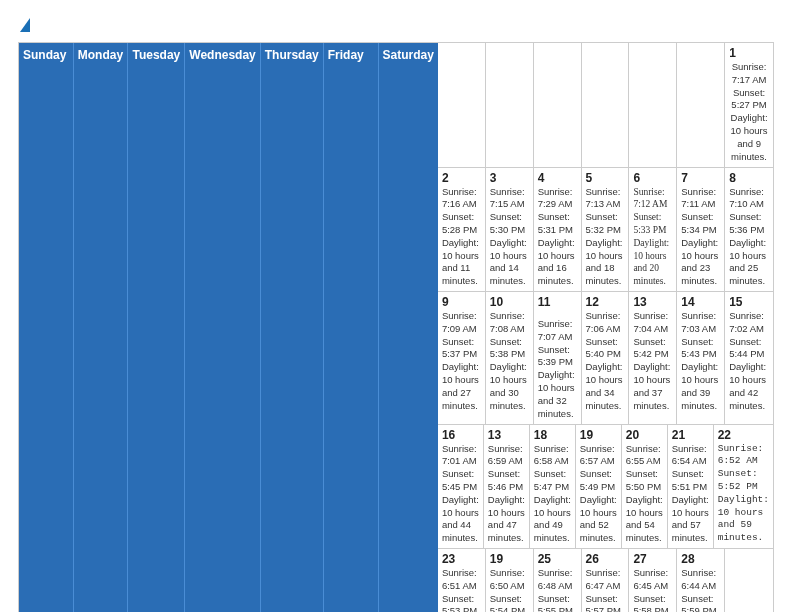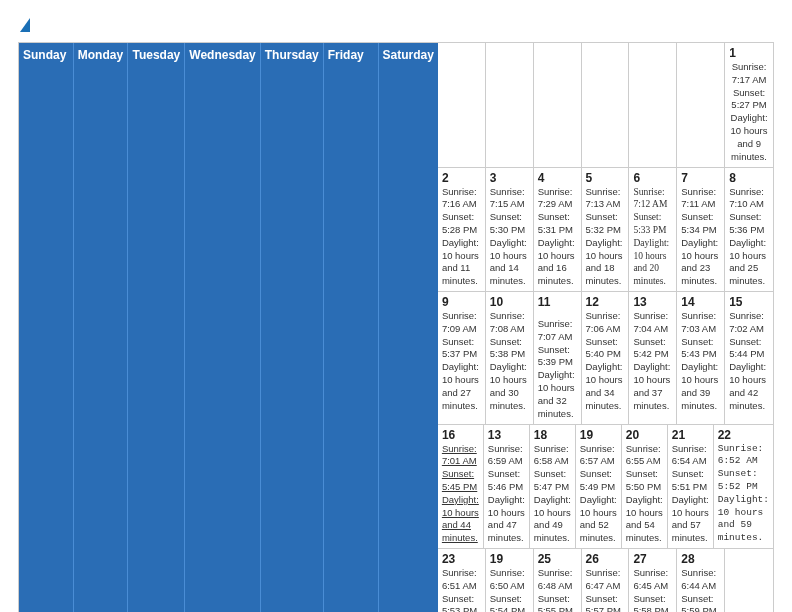--- a/index.html
+++ b/index.html
@@ -245,7 +245,7 @@
         <div class="cal-row">
           <div class="cal-cell">
             <span class="day-num">16</span>
-            <div class="day-info" style="white-space: pre-line; text-decoration: underline;">Sunrise: 7:01 AM
+            <div class="day-info" style="white-space: pre-line;">Sunrise: 7:01 AM
 Sunset: 5:45 PM
 Daylight: 10 hours and 44 minutes.</div>
           </div>

